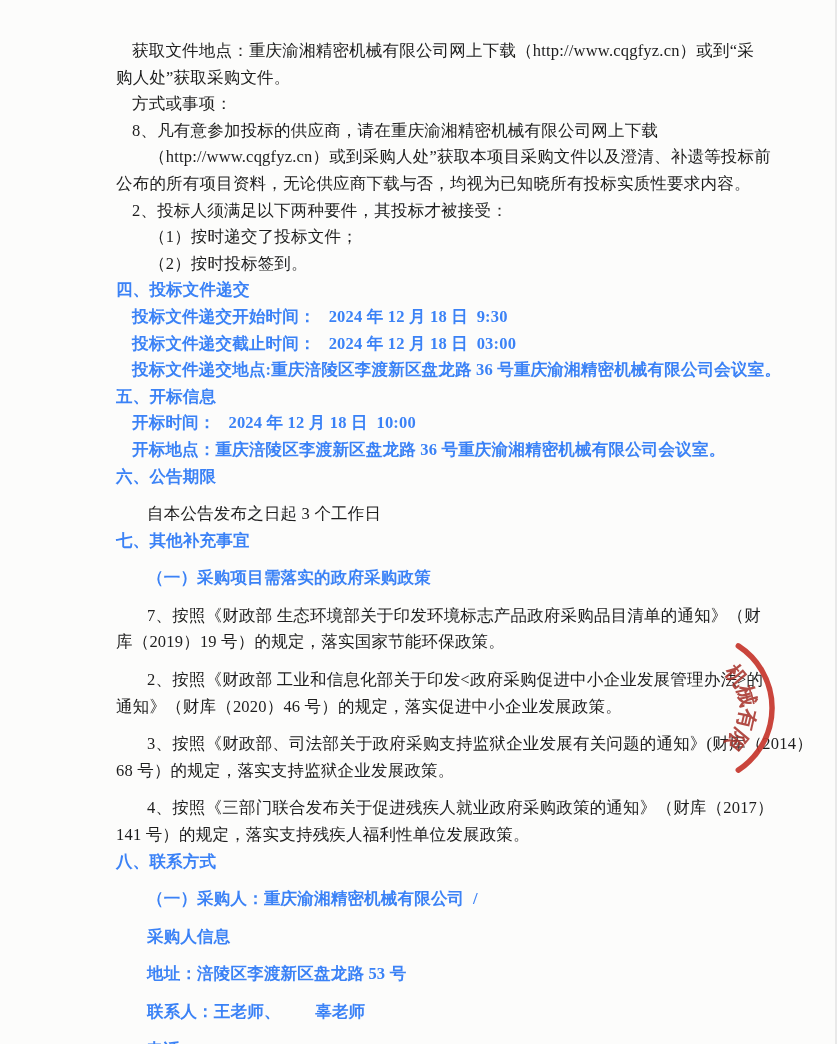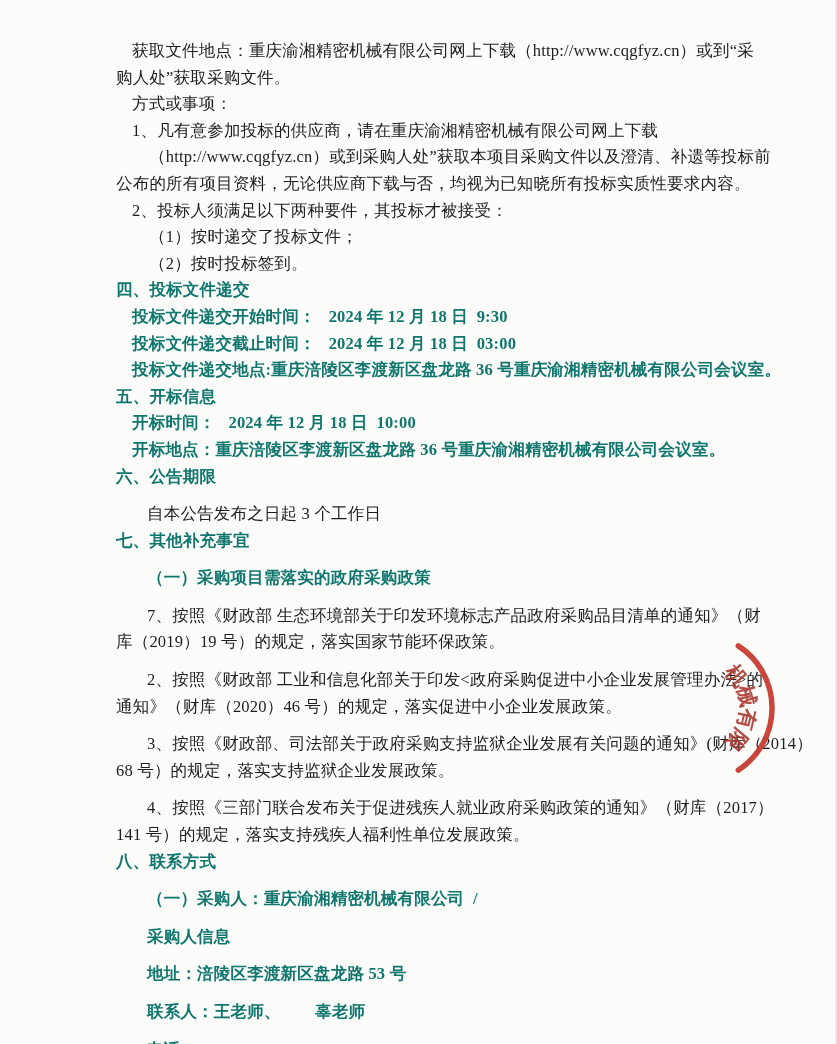--- a/index.html
+++ b/index.html
@@ -36,7 +36,7 @@
     <p class="ln i1">获取文件地点：重庆渝湘精密机械有限公司网上下载（http://www.cqgfyz.cn）或到“采</p>
     <p class="ln i0">购人处”获取采购文件。</p>
     <p class="ln i1">方式或事项：</p>
-    <p class="ln i1">1、凡有意参加投标的供应商，请在重庆渝湘精密机械有限公司网上下载</p>
+    <p class="ln i1">8、凡有意参加投标的供应商，请在重庆渝湘精密机械有限公司网上下载</p>
     <p class="ln ip">（http://www.cqgfyz.cn）或到采购人处”获取本项目采购文件以及澄清、补遗等投标前</p>
     <p class="ln i0">公布的所有项目资料，无论供应商下载与否，均视为已知晓所有投标实质性要求内容。</p>
     <p class="ln i1">2、投标人须满足以下两种要件，其投标才被接受：</p>

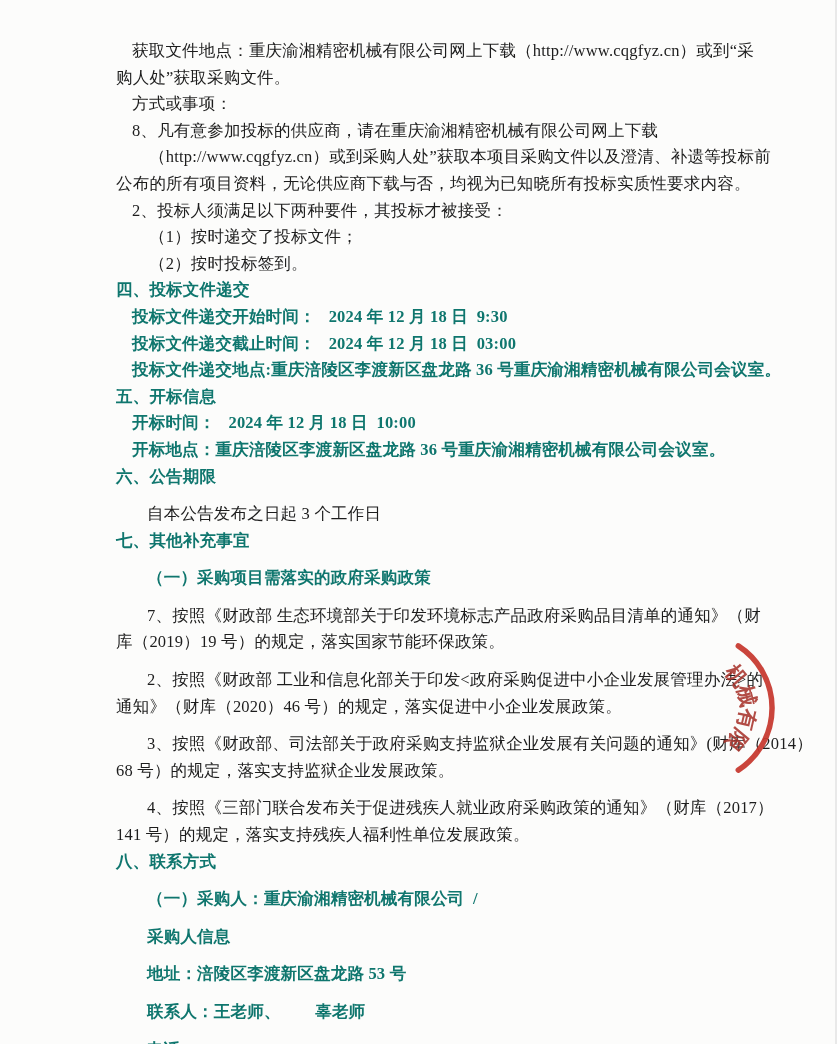--- a/index.html
+++ b/index.html
@@ -14,7 +14,7 @@
     margin:0; font-size:16.5px; line-height:26.6px;
     white-space:pre; letter-spacing:0.2px;
   }
-  .b  { font-weight:700; color:#0f766e; }
+  .b  { font-weight:700; color:#3b82f6; }
   .i1 { padding-left:16px; }
   .ip { padding-left:5px;margin-left:28px;  }
   .i2 { padding-left:31px;margin-top:11px; }

